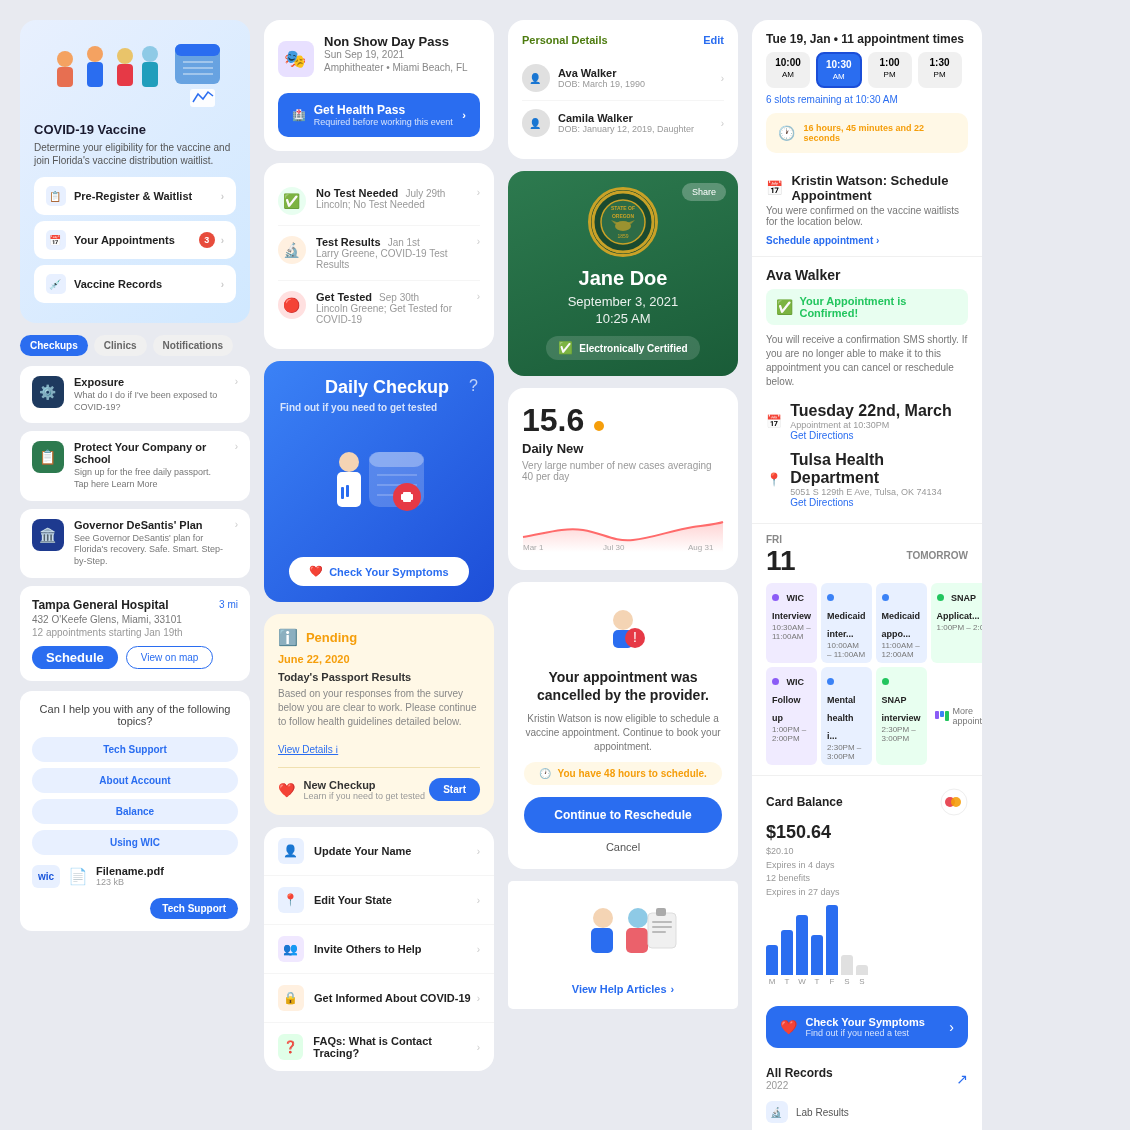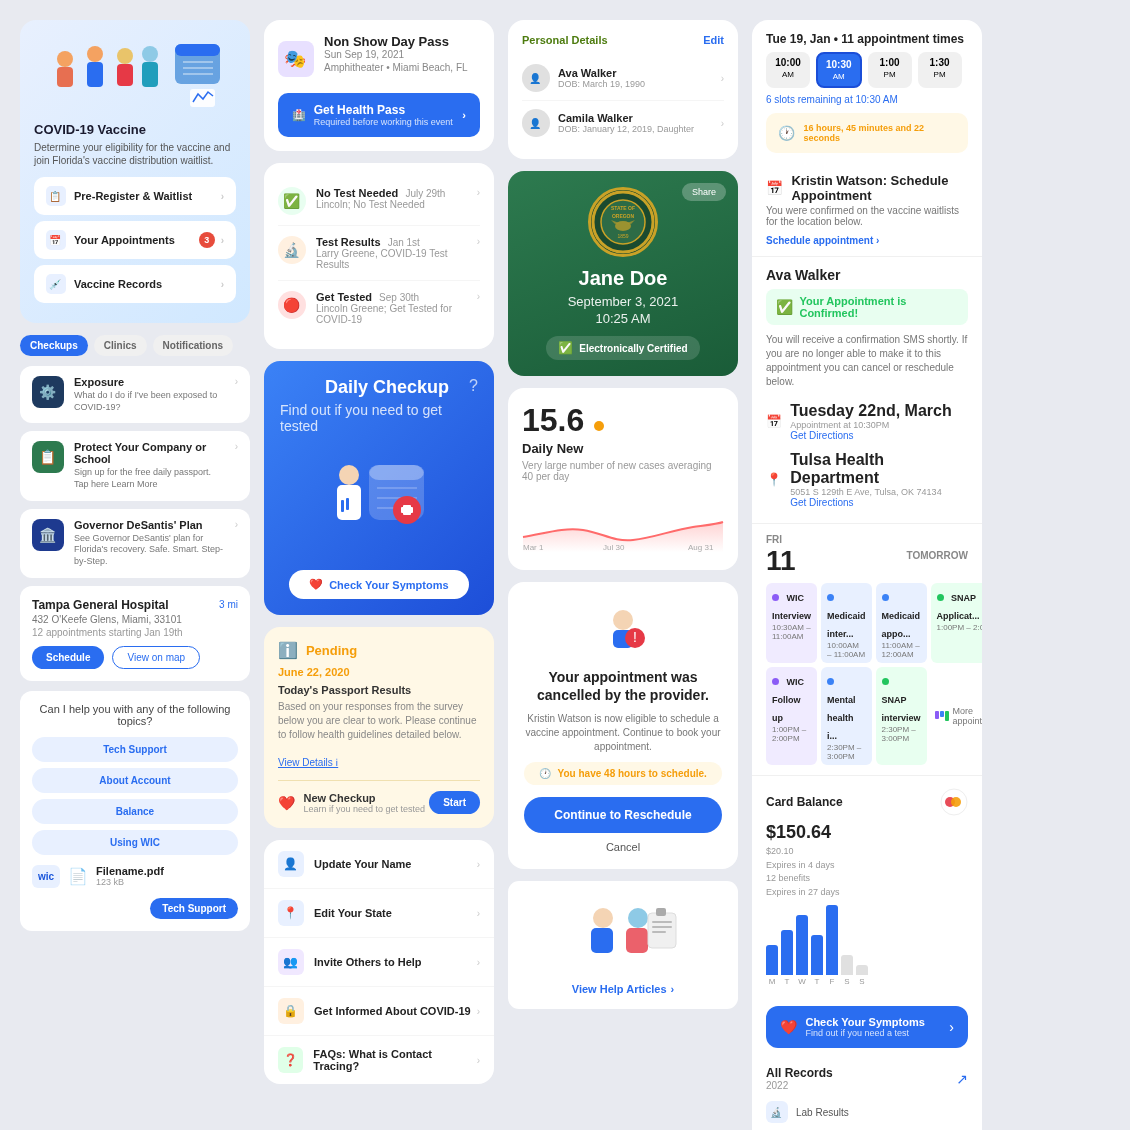--- a/index.html
+++ b/index.html
@@ -116,7 +116,7 @@
       position: relative; overflow: hidden;
     }
     .dc-title { font-size: 18px; font-weight: 800; color: #fff; margin-bottom: 4px; margin-left: 45px; }
-    .dc-desc { font-size: 14px; color: rgba(255,255,255,0.8); margin-bottom: 6px; }
+    .dc-desc { font-size: 10px; color: rgba(255,255,255,0.8); margin-bottom: 14px; font-weight: bold; }
     .dc-btn {
       background: #fff; color: #2a6df0; border: none; border-radius: 20px;
       padding: 8px 20px; font-size: 11px; font-weight: 700; cursor: pointer;

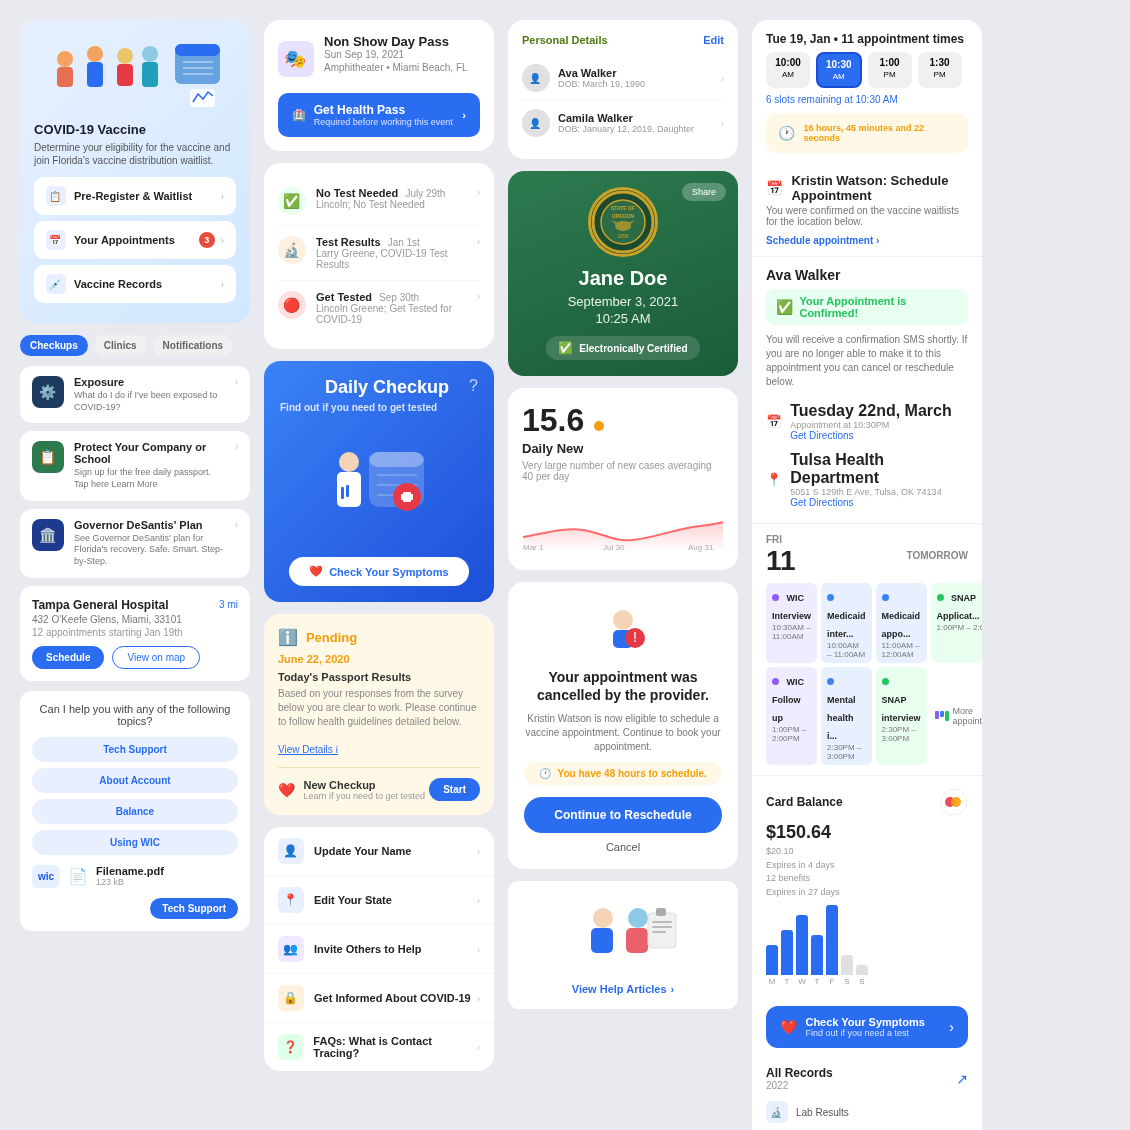--- a/index.html
+++ b/index.html
@@ -77,7 +77,7 @@
     .hospital-addr { font-size: 10px; color: #777; margin-bottom: 2px; }
     .hospital-appt { font-size: 10px; color: #999; margin-bottom: 8px; }
     .btn-row { display: flex; gap: 8px; }
-    .btn-blue { background: #2a6df0; color: #fff; border: none; border-radius: 20px; padding: 0 14px; font-size: 10px; font-weight: 600; cursor: pointer; }
+    .btn-blue { background: #2a6df0; color: #fff; border: none; border-radius: 20px; padding: 0 14px; font-size: 13px; font-weight: 600; cursor: pointer; }
     .btn-outline { background: transparent; color: #2a6df0; border: 1.5px solid #2a6df0; border-radius: 20px; padding: 5px 14px; font-size: 10px; font-weight: 400; cursor: pointer; }
 
     .chat-card { background: #fff; border-radius: 12px; padding: 12px; }

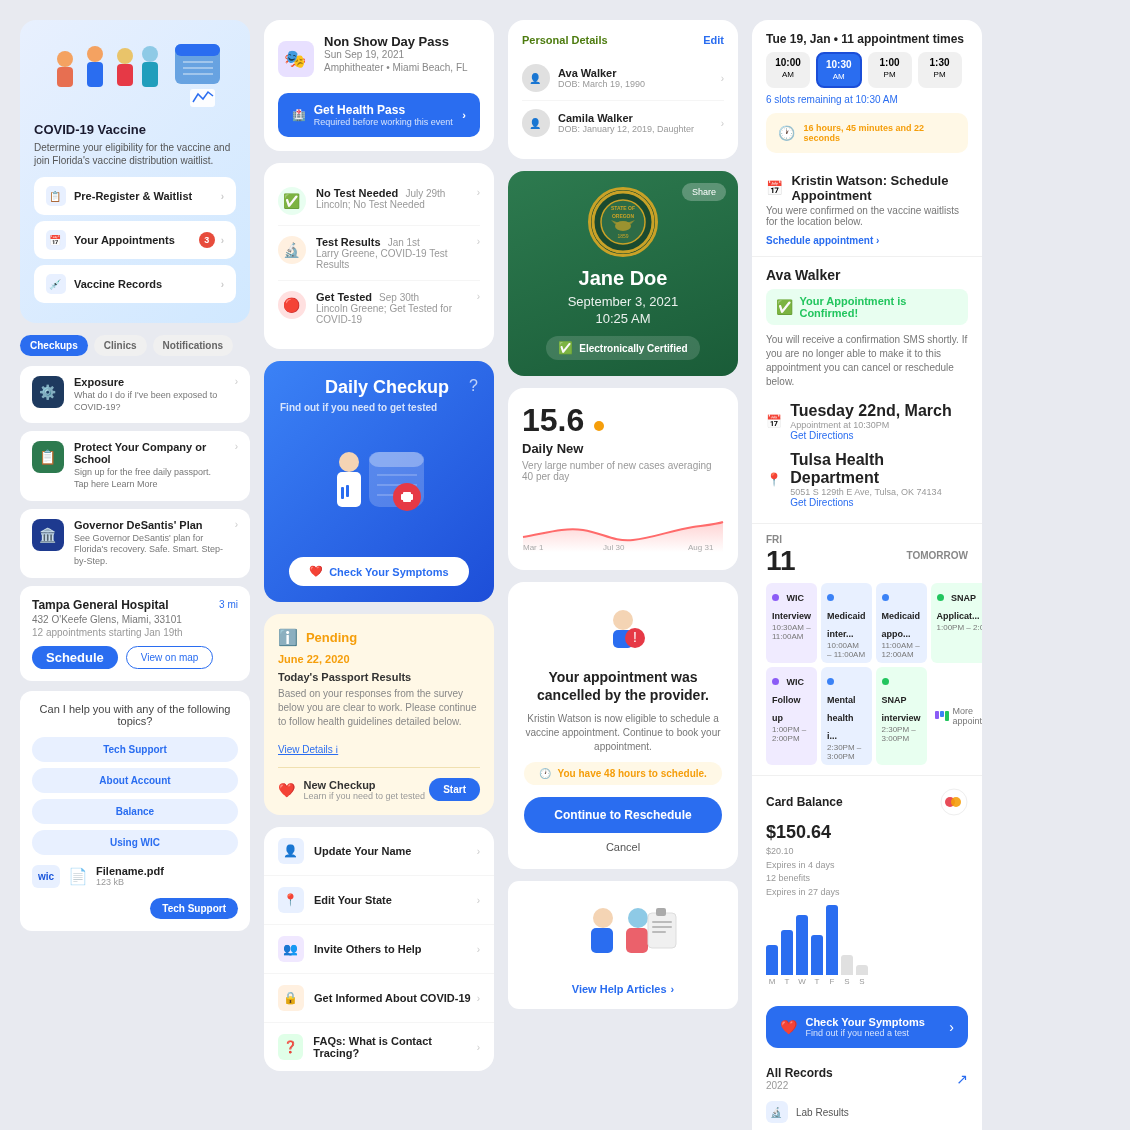--- a/index.html
+++ b/index.html
@@ -196,7 +196,7 @@
     .reschedule-btn { background: #2a6df0; color: #fff; border: none; border-radius: 25px; padding: 11px; width: 100%; font-size: 12px; font-weight: 700; cursor: pointer; margin-bottom: 8px; }
     .cancel-link { font-size: 11px; color: #555; cursor: pointer; text-align: center; display: block; }
 
-    .help-card { background: #fff; border-radius: 11px; padding: 14px; }
+    .help-card { background: #fff; border-radius: 5px; padding: 14px; }
     .help-illustration { width: 100%; height: 80px; display: flex; align-items: center; justify-content: center; margin-bottom: 8px; }
     .help-link { display: flex; align-items: center; gap: 4px; font-size: 11px; color: #2a6df0; font-weight: 600; cursor: pointer; }
 

